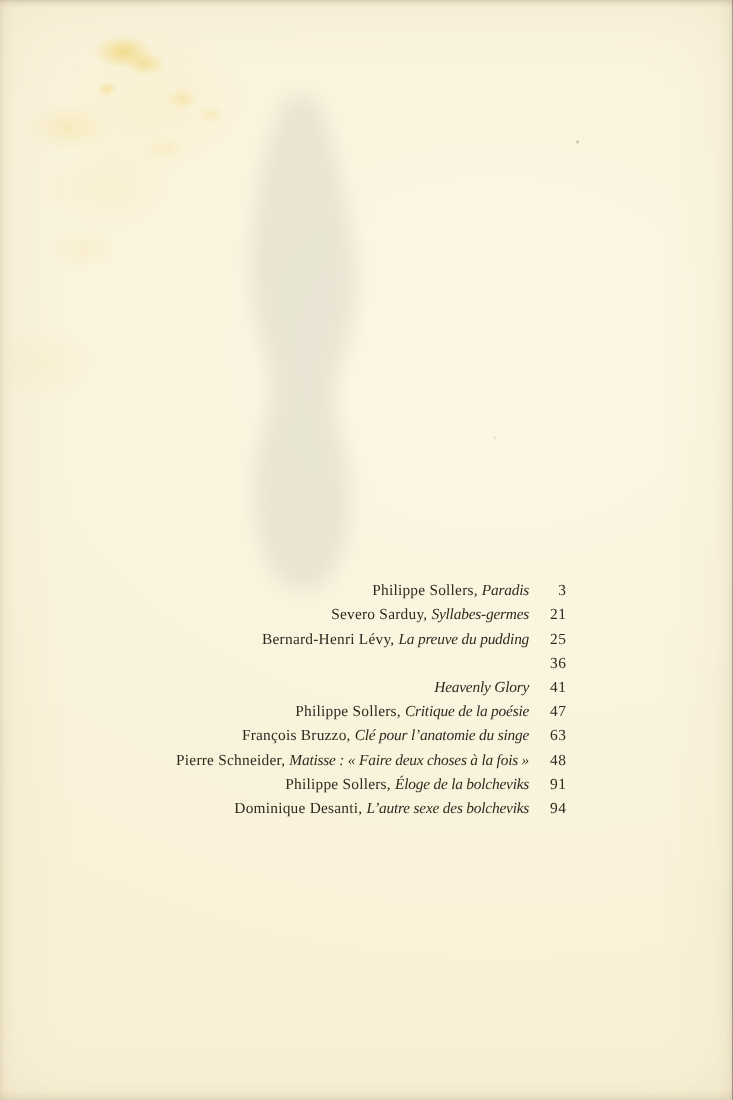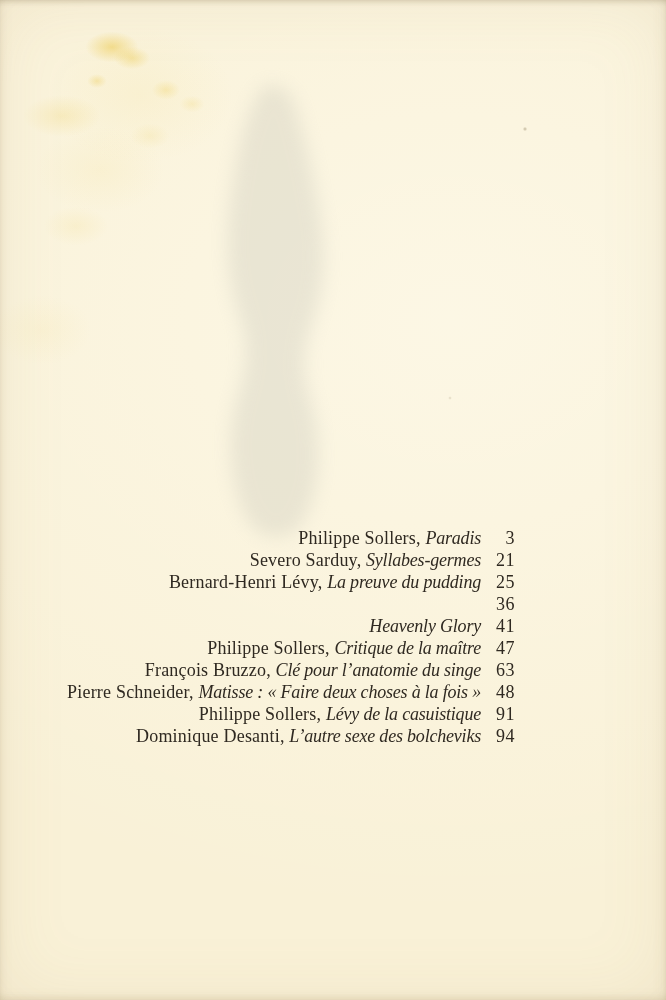--- a/index.html
+++ b/index.html
@@ -60,7 +60,7 @@
     position: absolute;
     top: 527px;
     right: 151px;
-    font-size: 18px;
+    font-size: 14px;
     line-height: 22px;
   }
   .toc-group + .toc-group { }

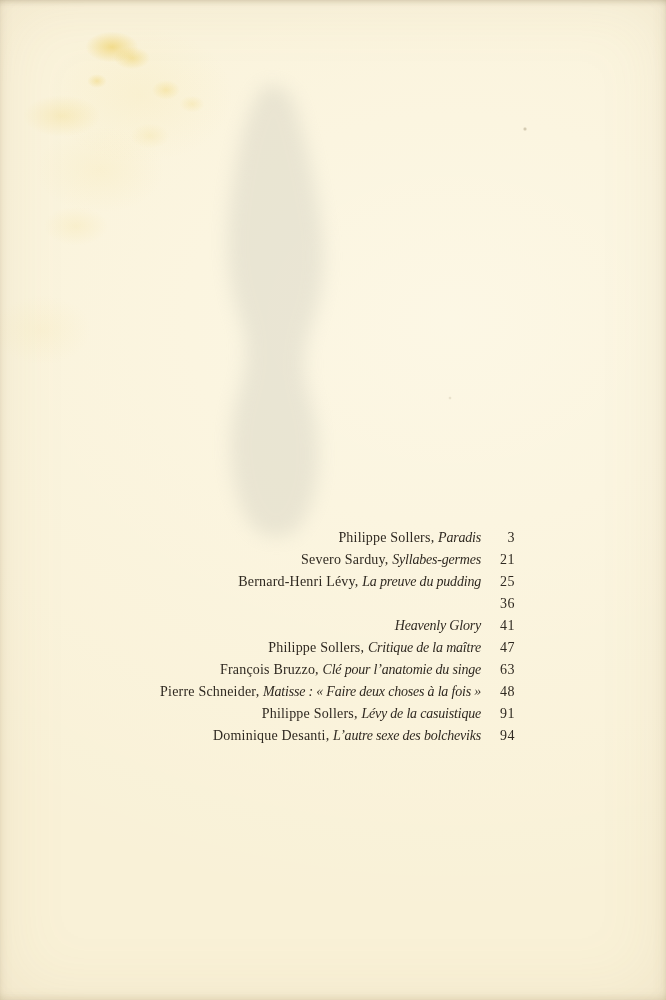--- a/index.html
+++ b/index.html
@@ -136,7 +136,7 @@
           <span class="num">41</span>
         </div>
         <div class="toc-row">
-          <span class="entry"><span class="author">Philippe Sollers</span><span class="sep">, </span><span class="title">Critique de la maître</span></span>
+          <span class="entry"><span class="author">Philippe Sollers</span><span class="sep">, </span><span class="title">Critique de la poésie</span></span>
           <span class="num">47</span>
         </div>
         <div class="toc-row">

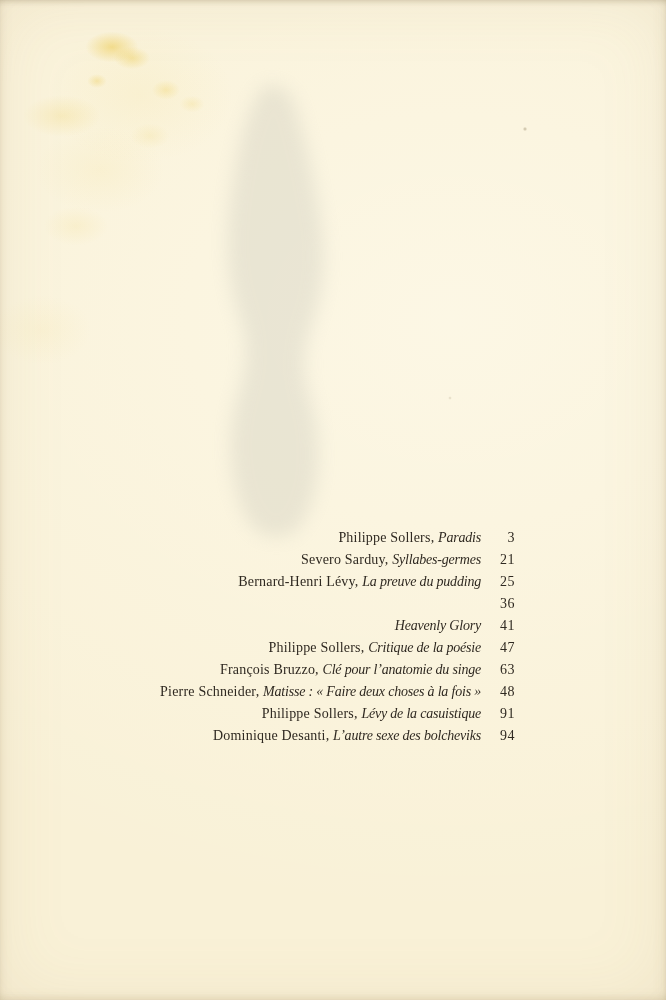--- a/index.html
+++ b/index.html
@@ -150,7 +150,7 @@
           <span class="num">48</span>
         </div>
         <div class="toc-row">
-          <span class="entry"><span class="author">Philippe Sollers</span><span class="sep">, </span><span class="title">Lévy de la casuistique</span></span>
+          <span class="entry"><span class="author">Philippe Sollers</span><span class="sep">, </span><span class="title">Éloge de la bolcheviks</span></span>
           <span class="num">91</span>
         </div>
         <div class="toc-row">

